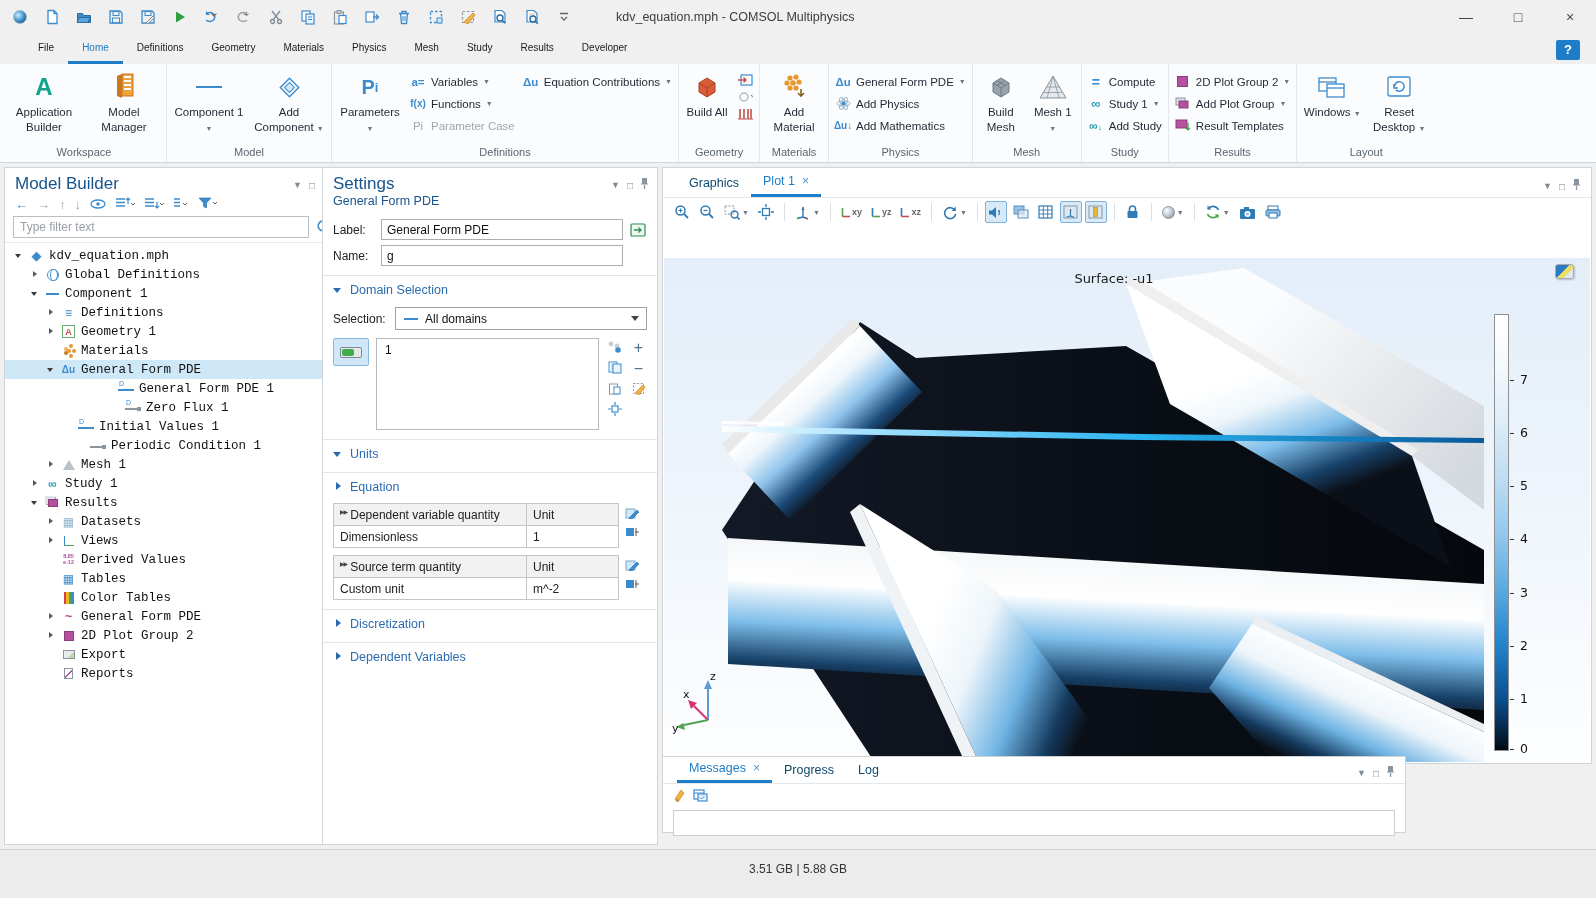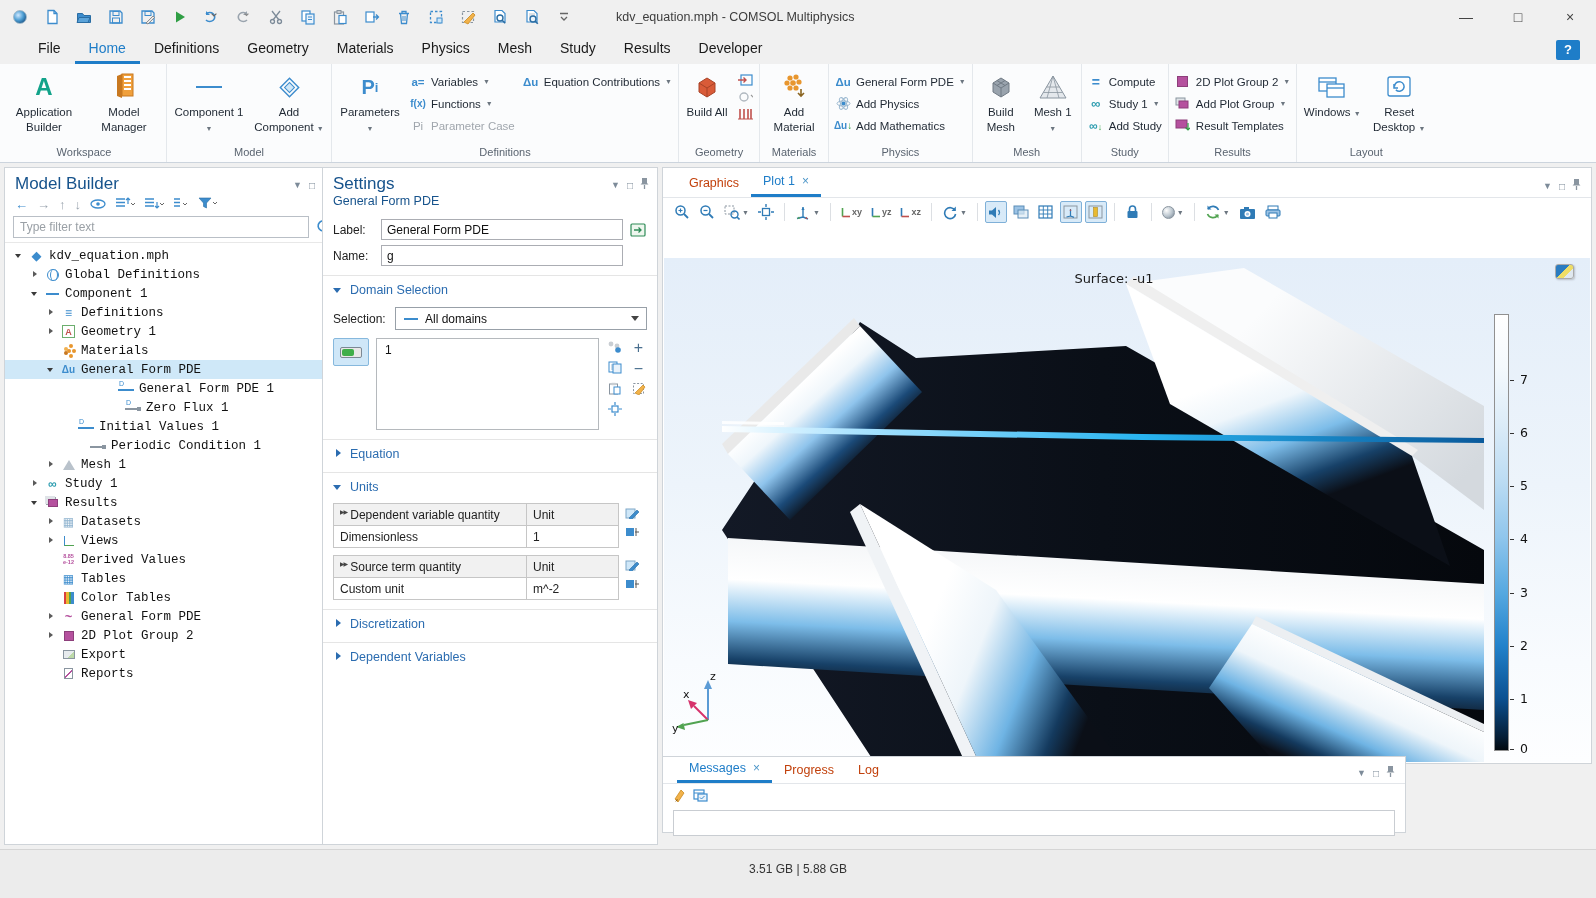--- a/index.html
+++ b/index.html
@@ -18,7 +18,7 @@
 
   
   .menubar { height:30px; display:flex; align-items:flex-end; padding-left:24px; background:#f0f0f0; position:relative; }
-  .menu-item { padding:0 14px; height:30px; line-height:28px; font-size:14px; color:#1a1a1a; }
+  .menu-item { padding:0 14px; height:30px; line-height:28px; font-size:10px; color:#1a1a1a; }
   .menu-item.active { color:#1e7dc8; border-bottom:3px solid #1e7dc8; }
   .help-btn { position:absolute; right:16px; bottom:4px; width:24px; height:20px; background:#1e7dc8; color:#fff; font-weight:bold; font-size:13px; text-align:center; line-height:20px; border-radius:2px; }
 

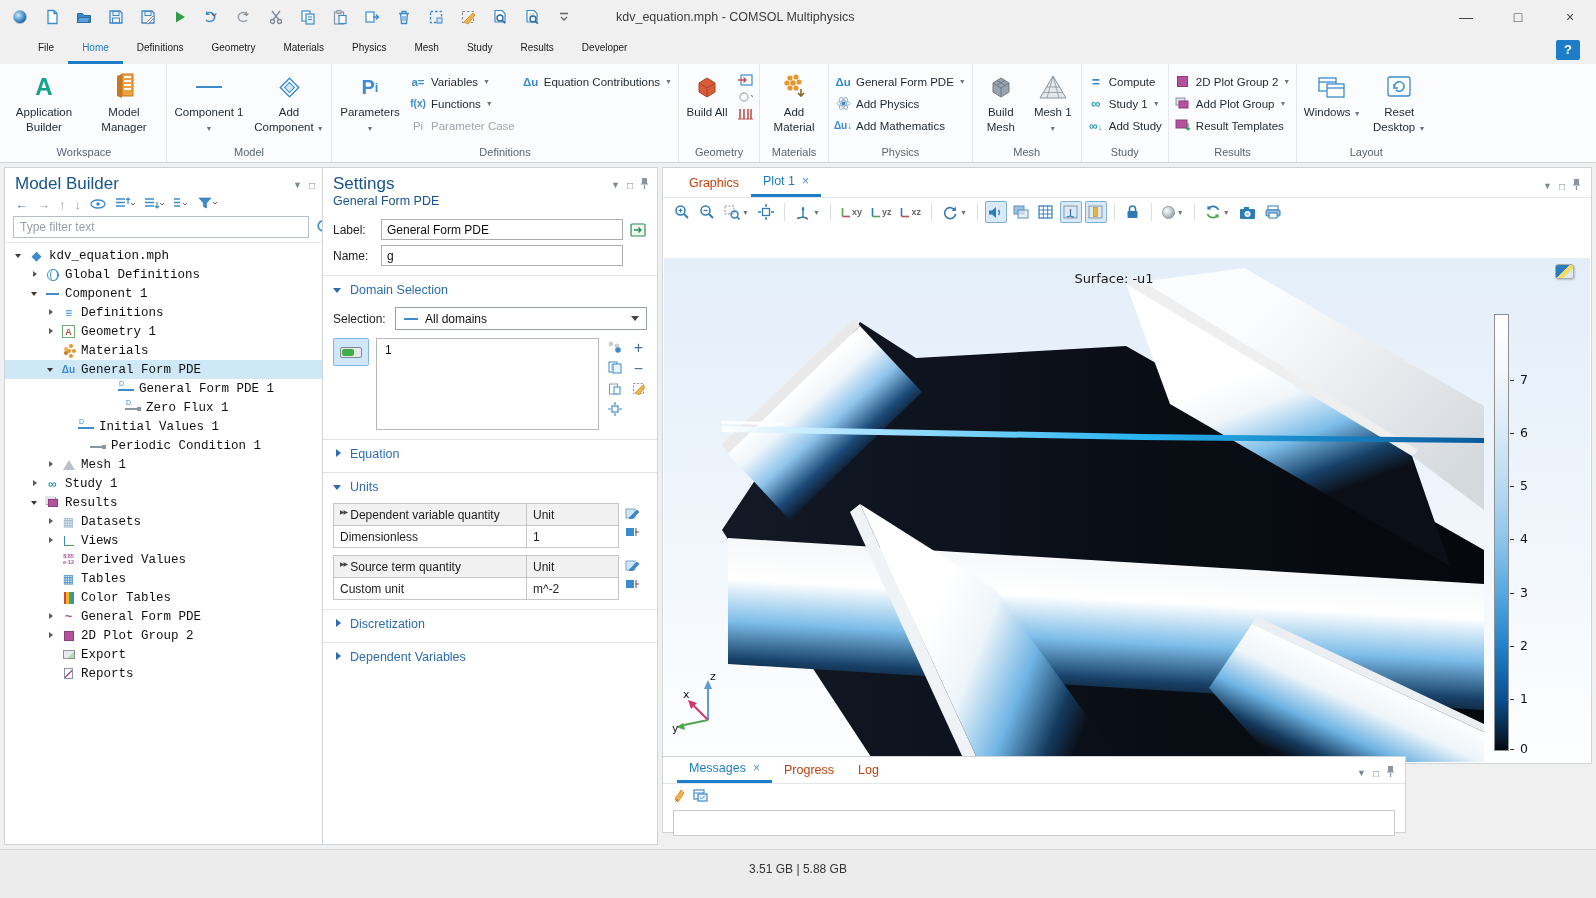--- a/index.html
+++ b/index.html
@@ -126,7 +126,7 @@
 
   
   .gtabs { height:30px; display:flex; align-items:flex-end; padding-left:14px; position:relative; border-bottom:1px solid #e3e6ea; }
-  .gtab { padding:0 12px; height:29px; line-height:26px; font-size:12.5px; color:#c2410c; display:flex; gap:7px; align-items:center; }
+  .gtab { padding:0 12px; height:29px; line-height:26px; font-size:12.5px; color:#0c4a6e; display:flex; gap:7px; align-items:center; }
   .gtab.active { color:#1e7dc8; border-bottom:3px solid #1e7dc8; }
   .gtab .closex { color:#9aa4ae; font-size:12px; }
   .gtab.active .closex { color:#4d96c8; }

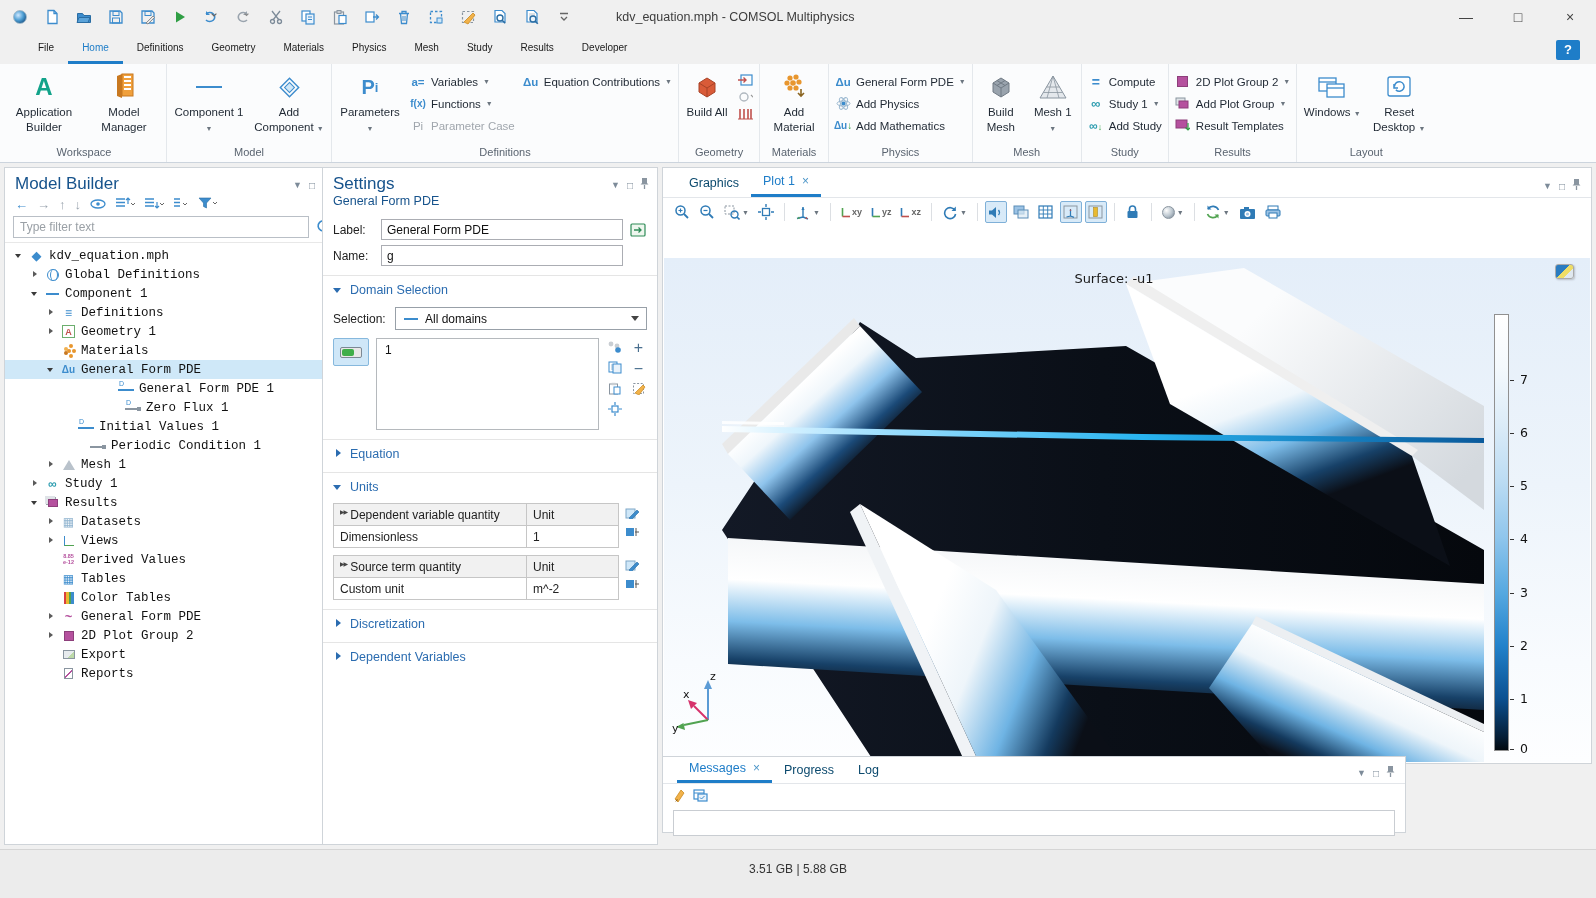--- a/index.html
+++ b/index.html
@@ -846,13 +846,13 @@
   </div>
 
   <div class="section-hdr">
+    <span class="shx open"></span>
+      <span>Units</span>
+  </div>
+
+  <div class="section-hdr">
     <span class="shx closed"></span>
       <span>Equation</span>
-  </div>
-
-  <div class="section-hdr">
-    <span class="shx open"></span>
-      <span>Units</span>
   </div>
 
   <div class="utable-zone">

